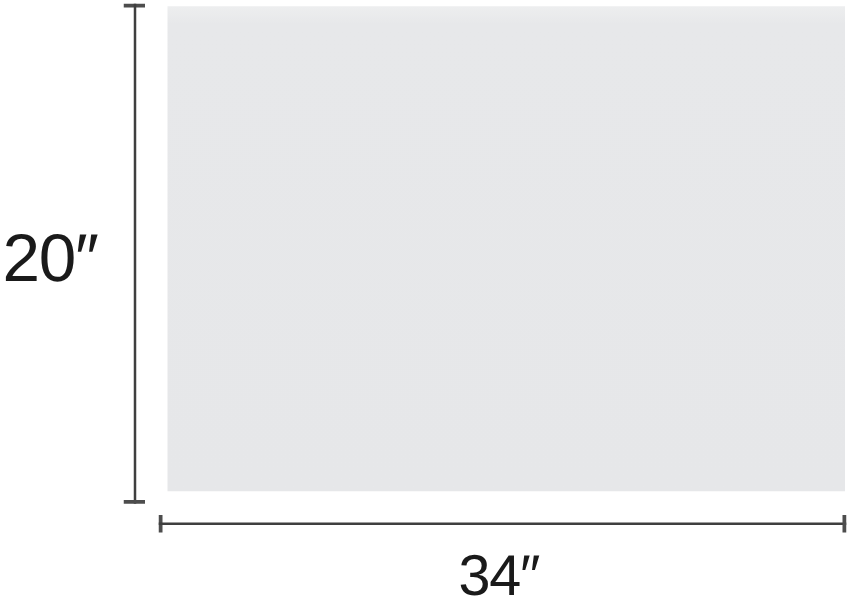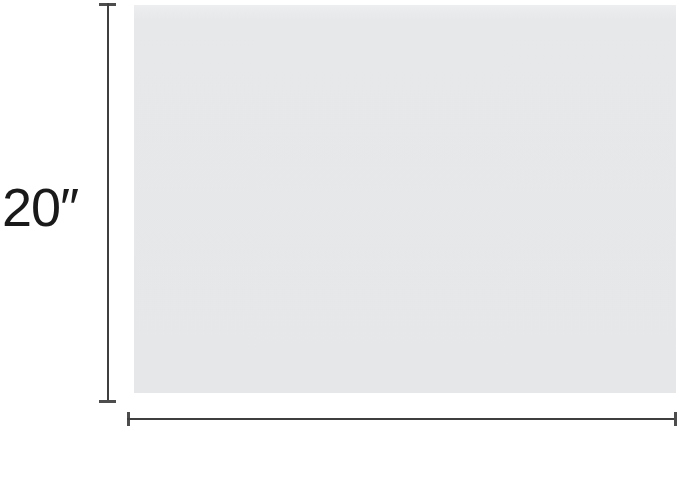--- a/index.html
+++ b/index.html
@@ -124,6 +124,7 @@
 
   <div class="label label-height">20″</div>
 
+  <div class="label label-width">34″</div>
 
 </div>
 

